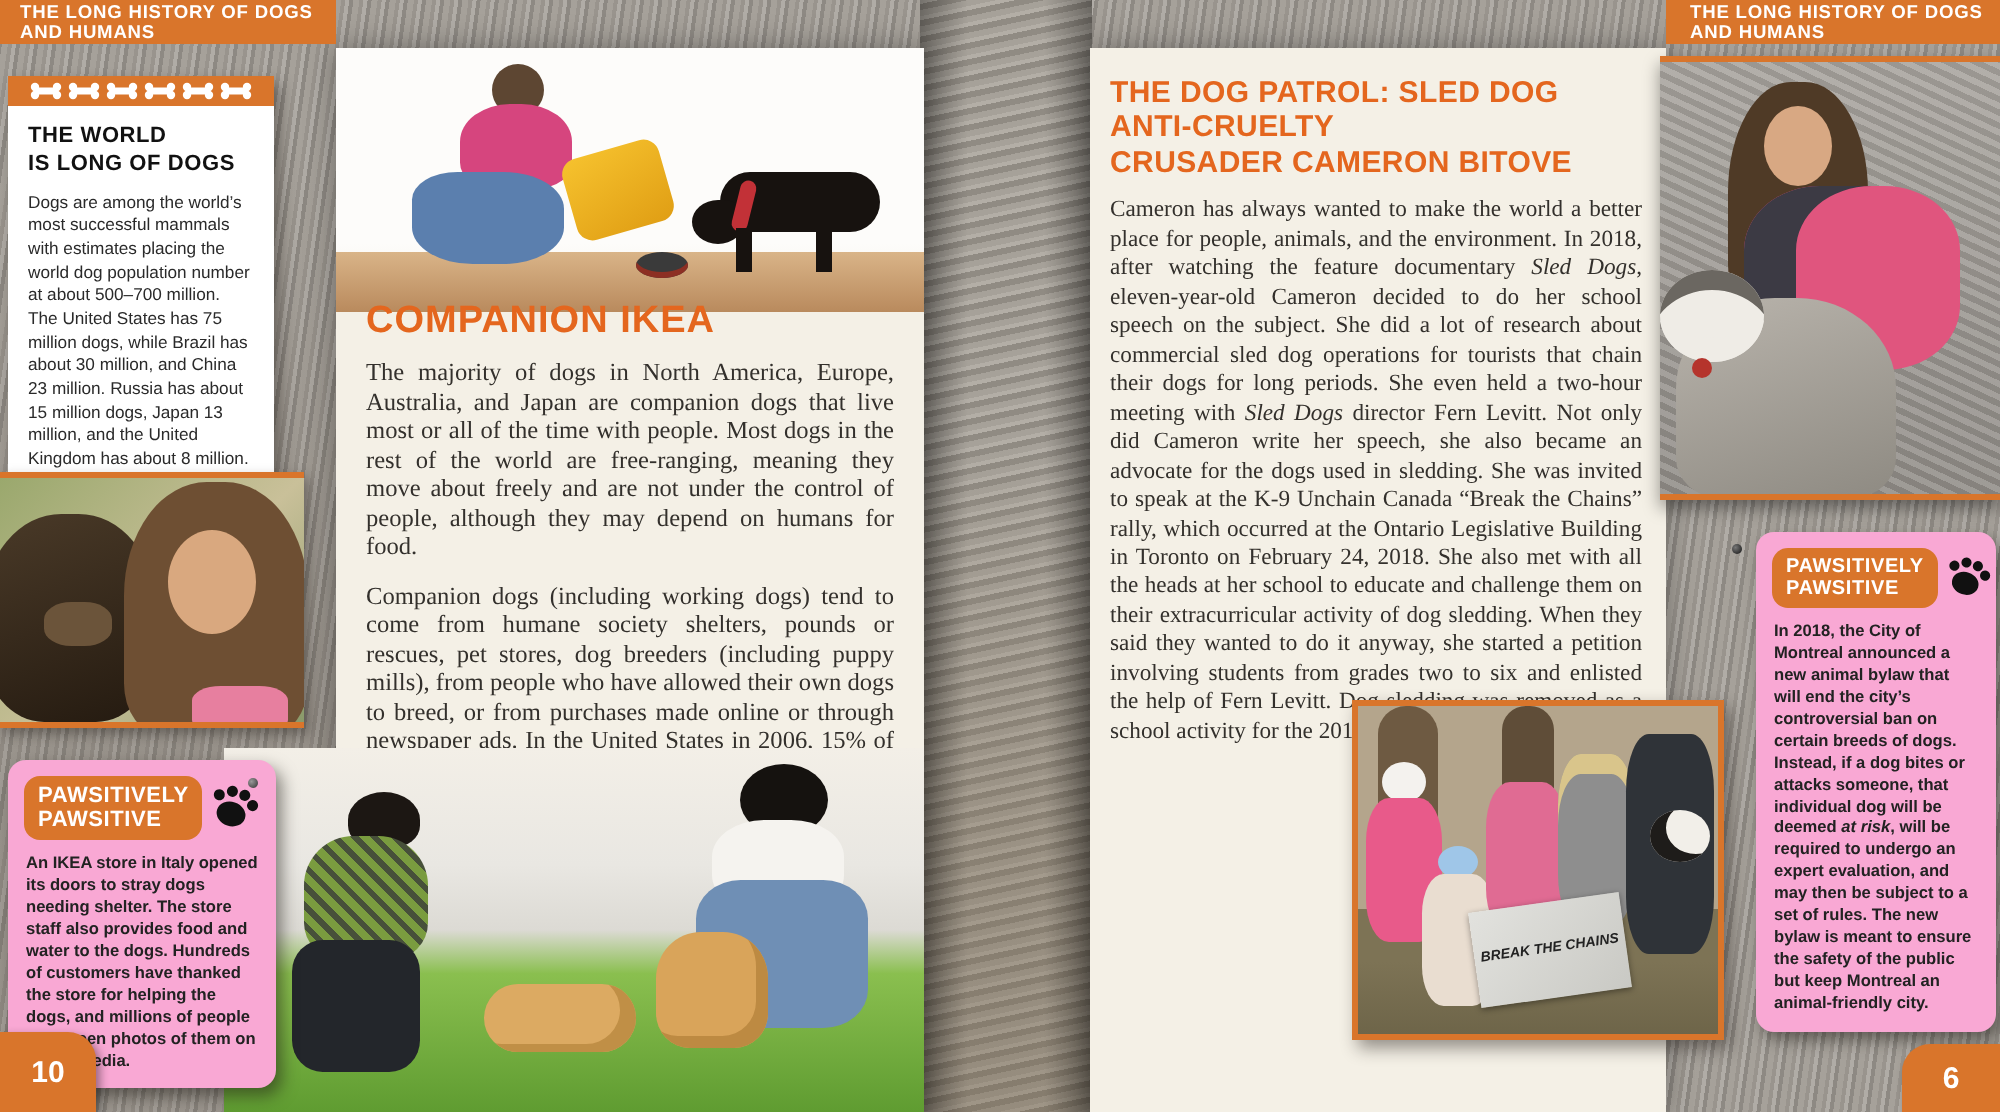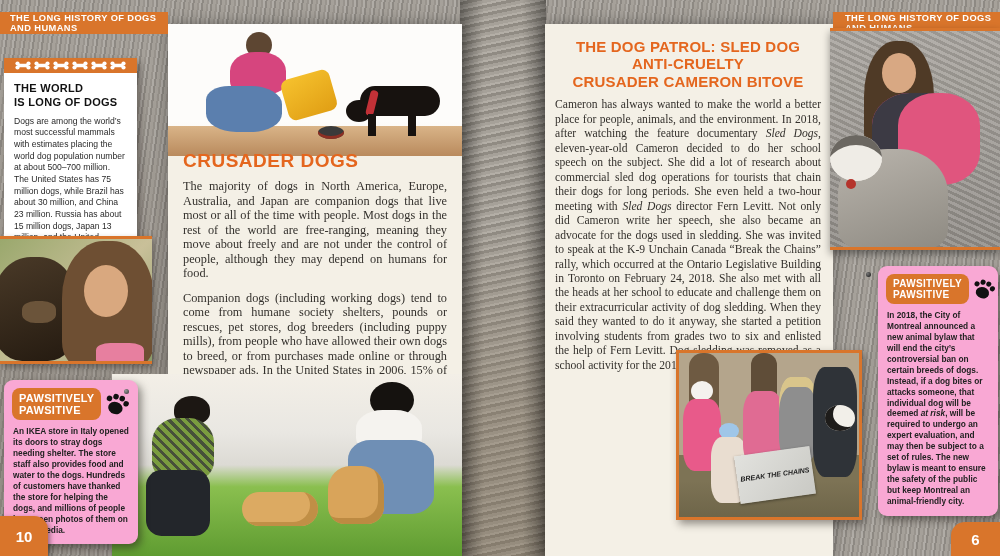--- a/index.html
+++ b/index.html
@@ -25,7 +25,7 @@
   }
   
   .hdr {
-    position:absolute; top:12px; height:22px; background:#d9752b;
+    position:absolute; top:0; height:22px; background:#d9752b;
     color:#fff; font-size:9.3px; font-weight:700; letter-spacing:.4px;
     display:flex; align-items:center;
   }

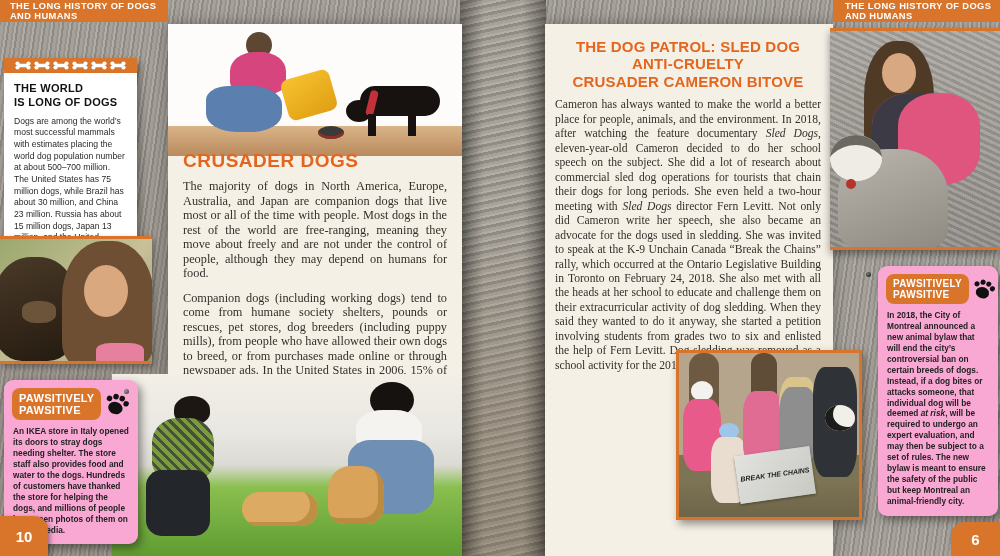--- a/index.html
+++ b/index.html
@@ -101,7 +101,7 @@
     letter-spacing:.5px;
   }
   .text-col h2.section { font-size:19px; margin-bottom:7px; }
-  .text-col2 h2.section { font-size:15px; line-height:1.16; letter-spacing:.2px; margin-bottom:8px;text-align:center; }
+  .text-col2 h2.section { font-size:15px; line-height:1.16; letter-spacing:.2px; margin-bottom:8px; }
   .text-col2 h2.section span { display:block; }
   .body-text {
     font-family:"Liberation Serif", serif; color:#33302c; text-align:justify;

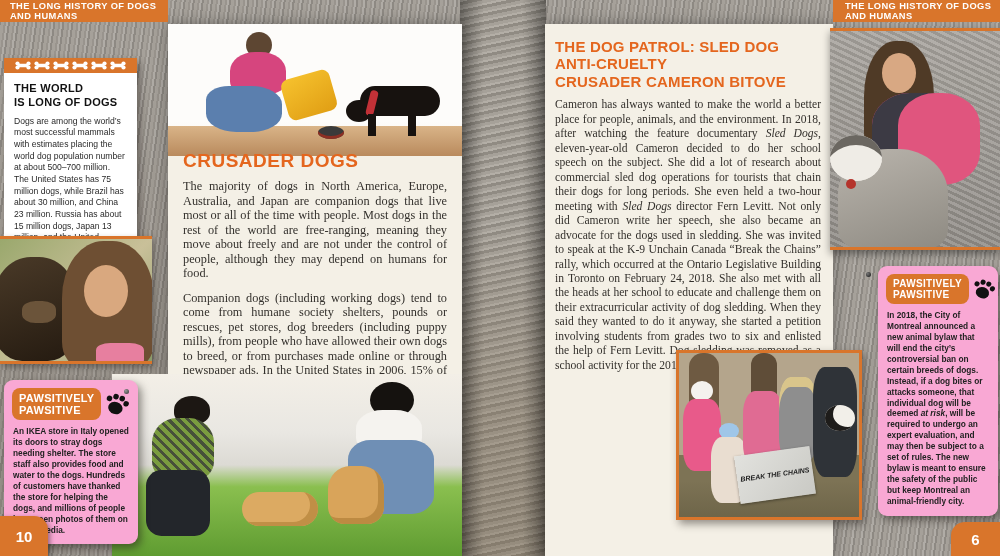--- a/index.html
+++ b/index.html
@@ -41,7 +41,7 @@
   
   #sidebar {
     position:absolute; left:4px; top:38px; width:133px; background:#fff;
-    box-shadow:3px 4px 7px rgba(30,25,20,.45); padding-bottom:12px;margin-top:20px;
+    box-shadow:3px 4px 7px rgba(30,25,20,.45); padding-bottom:12px;
   }
   .bone-band {
     height:15px; background:#d9752b; display:flex; align-items:center;

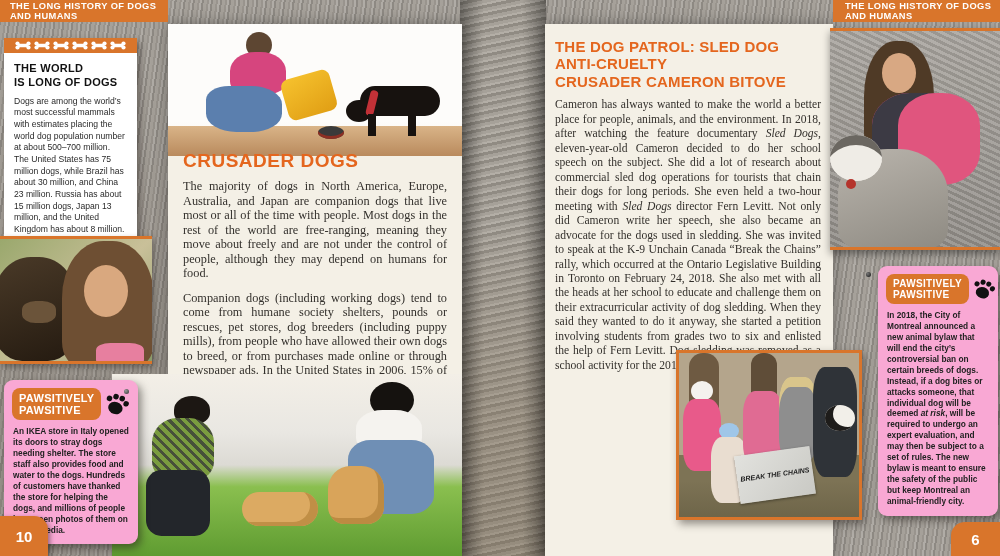--- a/index.html
+++ b/index.html
@@ -162,7 +162,7 @@
     <div class="blob" style="left:200px;top:90px;width:60px;height:22px;background:linear-gradient(90deg,#17120f 0 8px,transparent 8px 40px,#17120f 40px 48px,transparent 48px);"></div>
   </div>
   <div class="text-col">
-    <h2 class="section">CRUSADER DOGS</h2>
+    <h2 class="section">COMPANION IKEA</h2>
     <p class="body-text">The majority of dogs in North America, Europe, Australia, and Japan are companion dogs that live most or all of the time with people. Most dogs in the rest of the world are free-ranging, meaning they move about freely and are not under the control of people, although they may depend on humans for food.</p>
     <p class="body-text">Companion dogs (including working dogs) tend to come from humane society shelters, pounds or rescues, pet stores, dog breeders (including puppy mills), from people who have allowed their own dogs to breed, or from purchases made online or through newspaper ads. In the United States in 2006, 15% of people acquired dogs from pet stores, 29% from breeders, and the rest from other sources.</p>
   </div>

